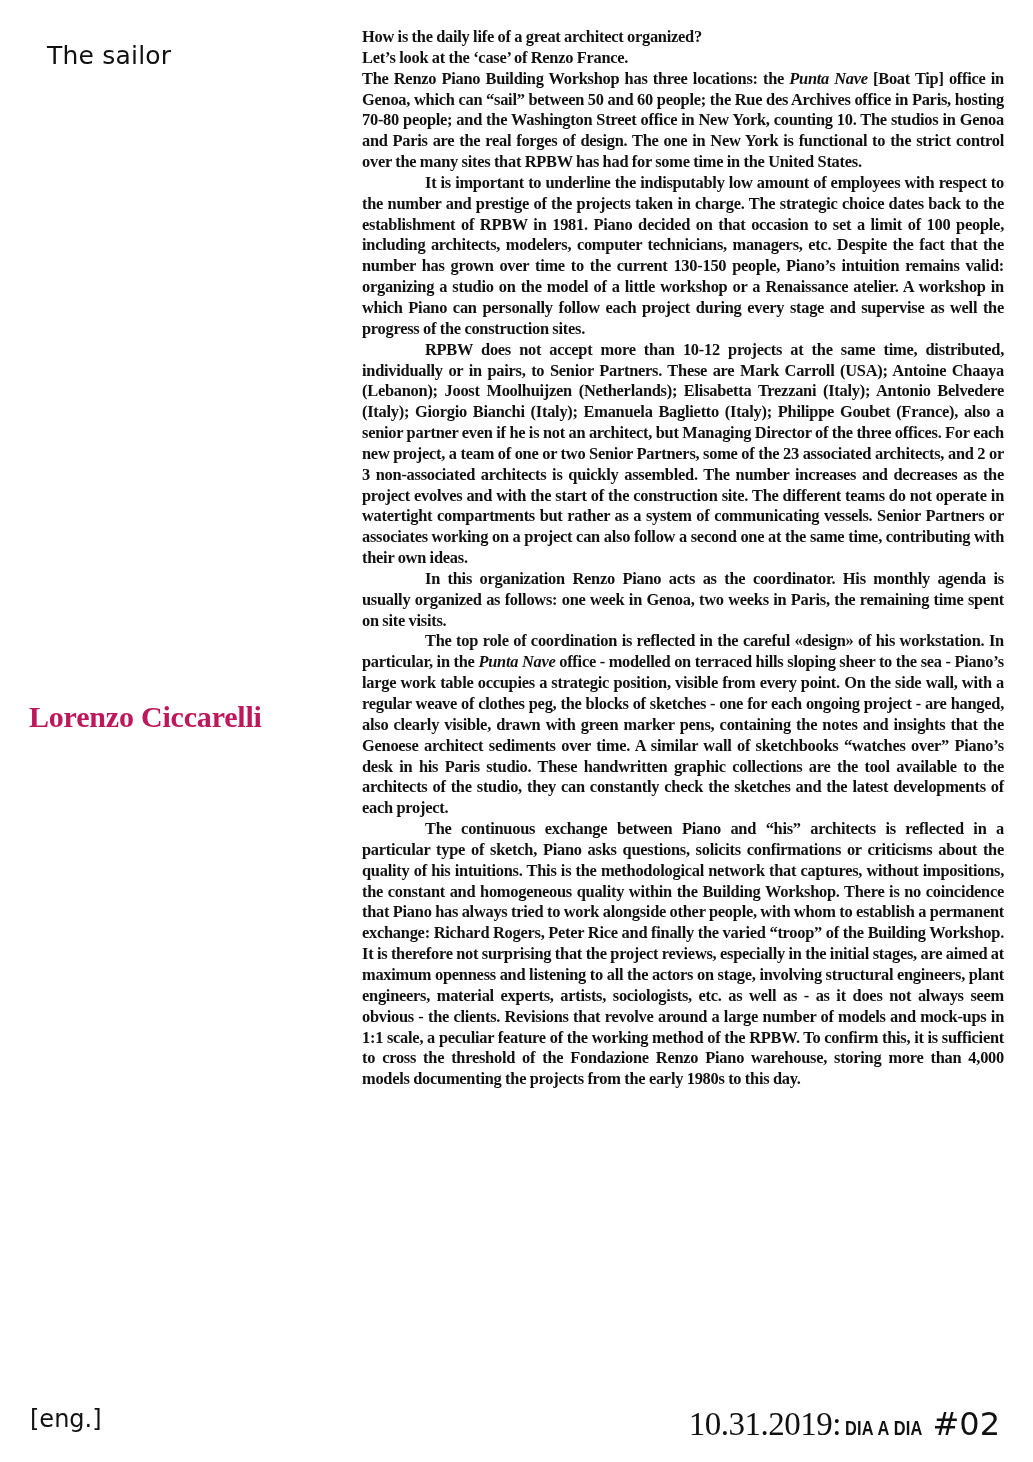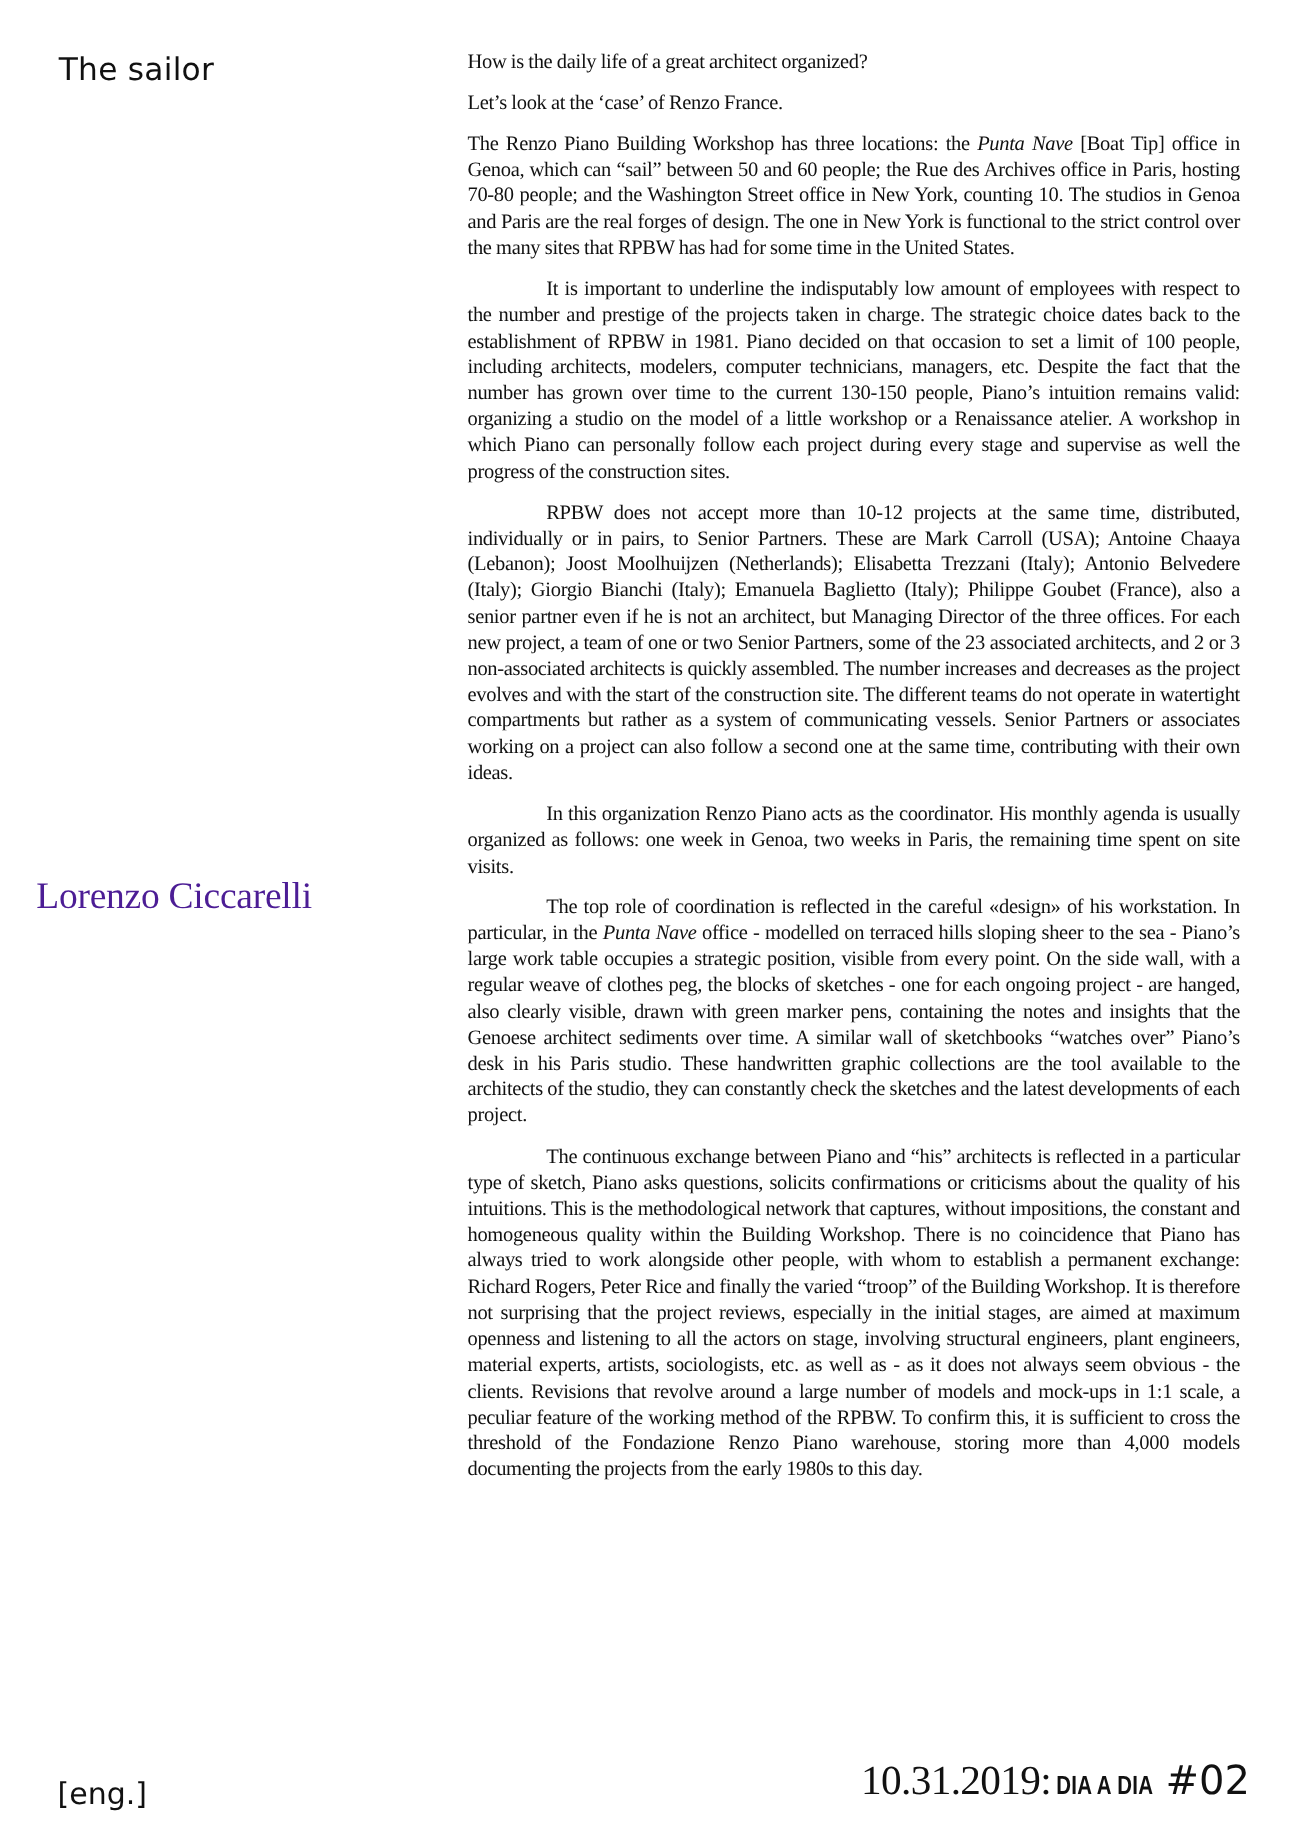--- a/index.html
+++ b/index.html
@@ -89,7 +89,8 @@
       word-spacing: -0.3px;
     }
     .article p {
-      margin: 12px;
+      margin: 0;
+      font-weight: bold;
     }
     .article p.indent {
       text-indent: 63px;

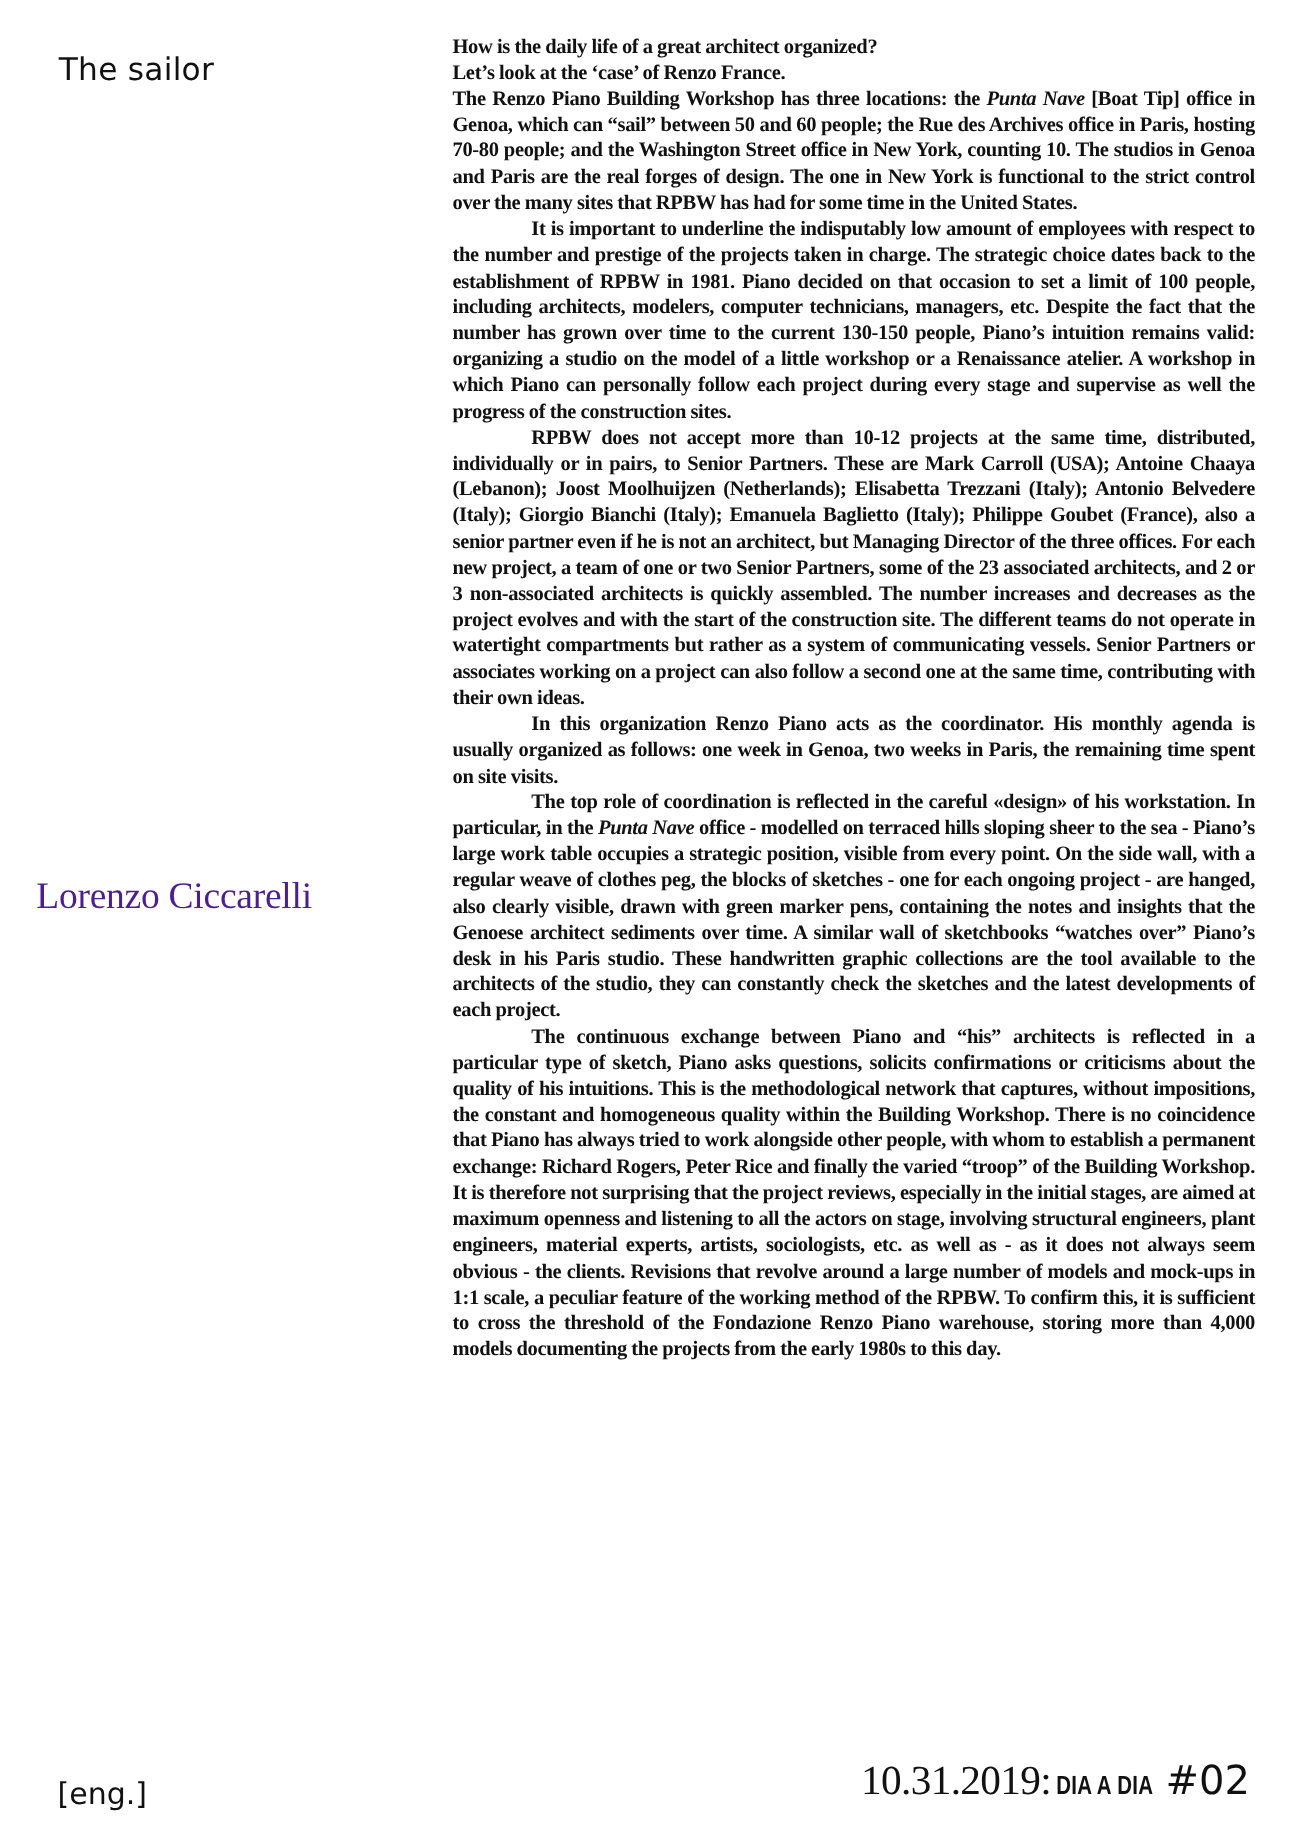--- a/index.html
+++ b/index.html
@@ -31,9 +31,9 @@
       top: 700px;
       font-family: "Liberation Serif", serif;
       font-size: 30px;
-      font-weight: normal;
+      font-weight: bold;
       margin: 0;
-      color: #4c1d95;
+      color: #be185d;
       letter-spacing: -0.2px;
     }
     .lang-tag {

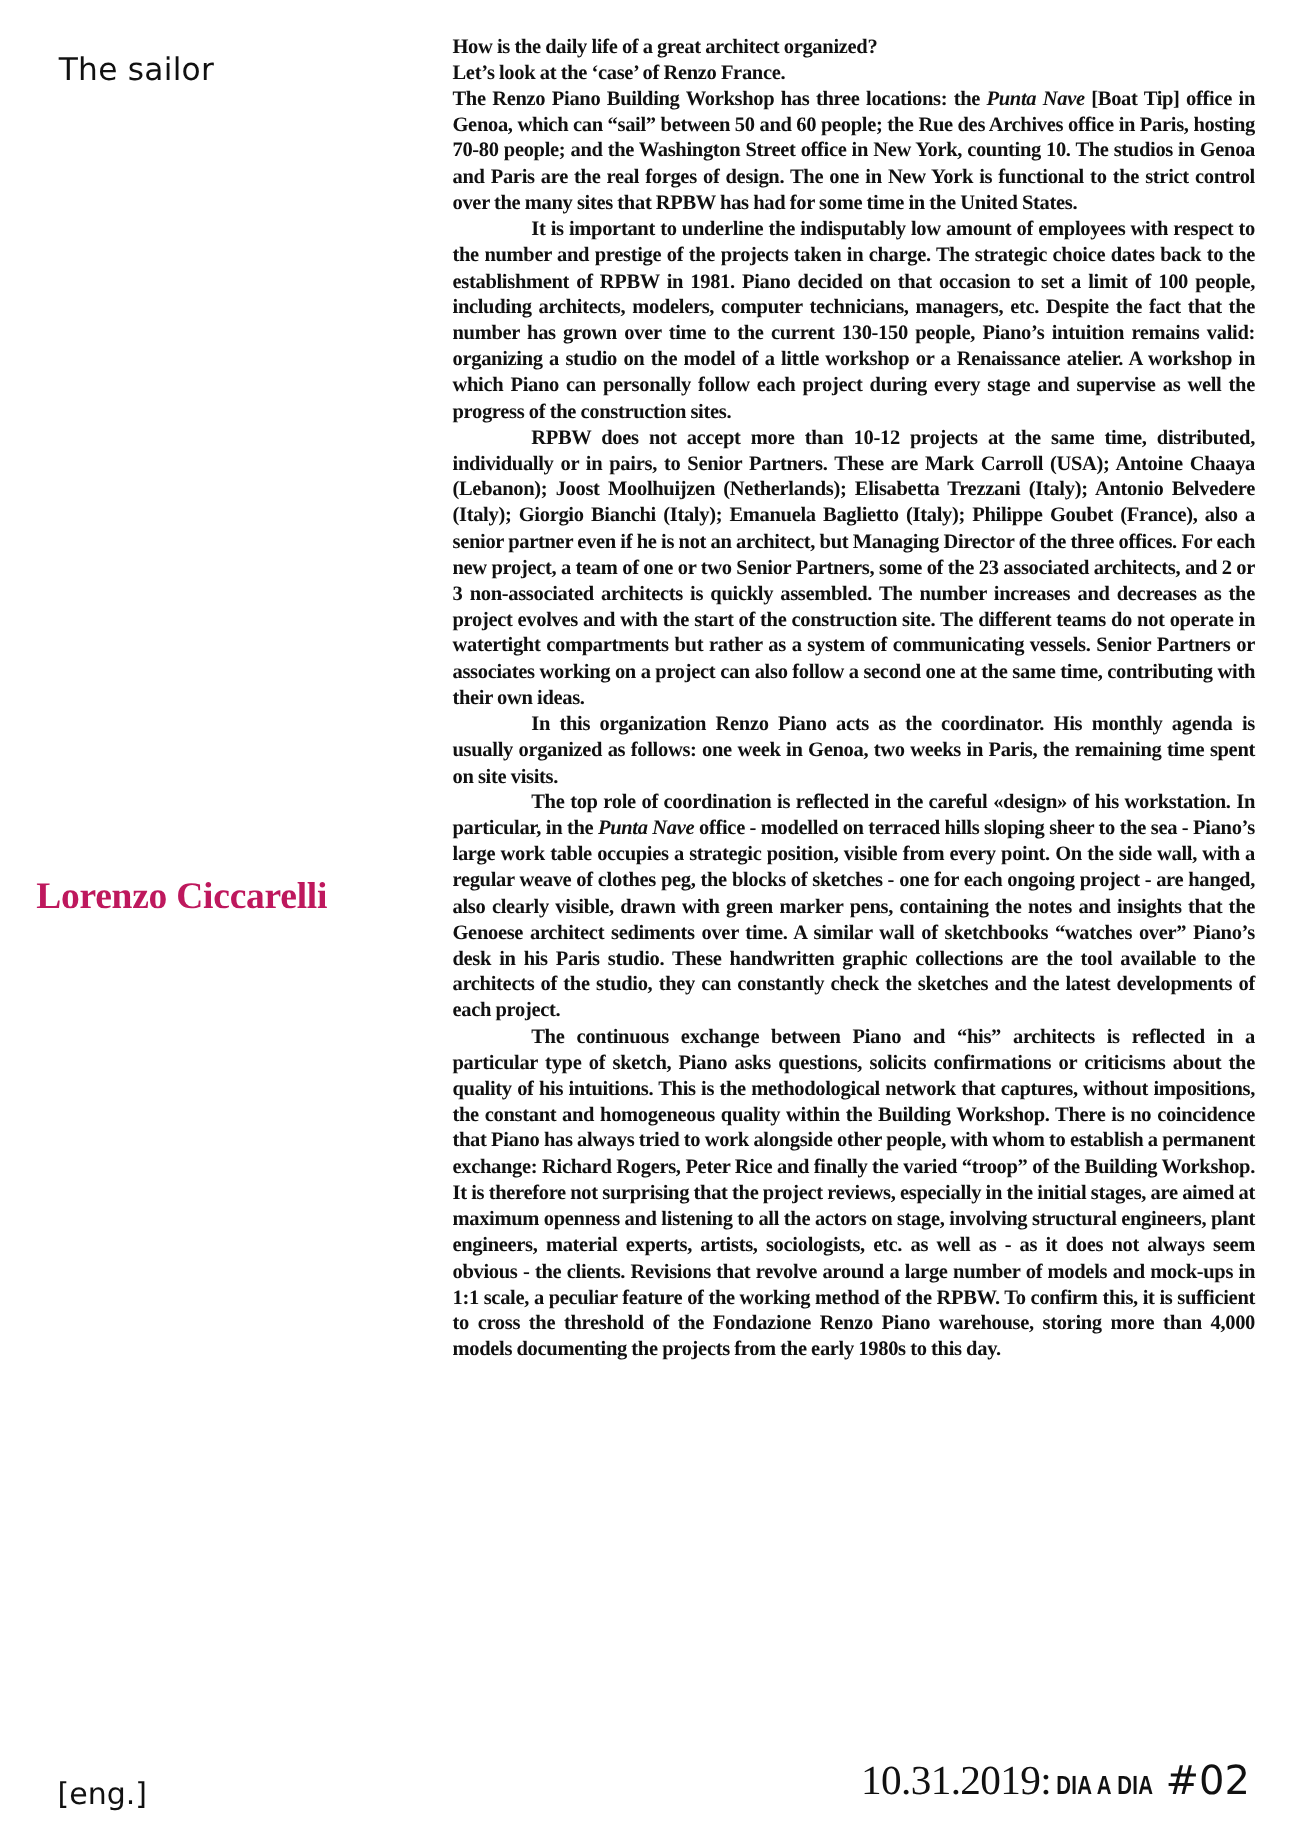--- a/index.html
+++ b/index.html
@@ -42,7 +42,7 @@
       top: 1405px;
       font-family: "DejaVu Sans", sans-serif;
       font-size: 24px;
-      margin: 16px;
+      margin: 0;
       color: #111;
     }
     .issue {

